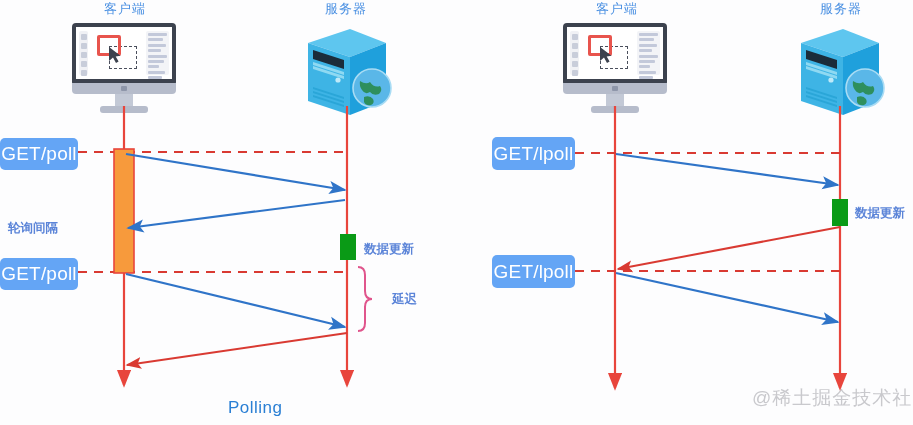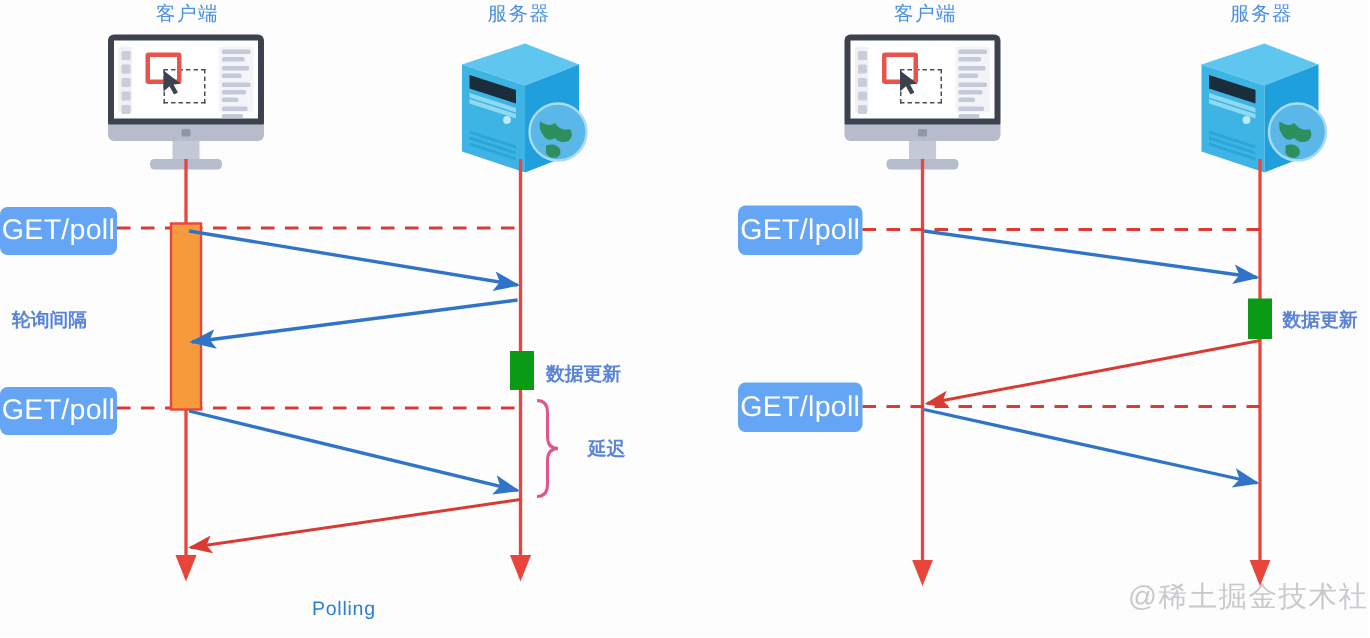--- a/index.html
+++ b/index.html
@@ -193,7 +193,7 @@
   <div class="req-box" style="left:0px; top:138px; width:78px; height:32px;">GET/poll</div>
   <div class="req-box" style="left:0px; top:258px; width:78px; height:32px;">GET/poll</div>
 
-  <div class="cn-label" style="left:8px; top:205px;">轮询间隔</div>
+  <div class="cn-label" style="left:8px; top:220px;">轮询间隔</div>
   <div class="cn-label" style="left:364px; top:241px;">数据更新</div>
   <div class="cn-label" style="left:392px; top:291px;">延迟</div>
 

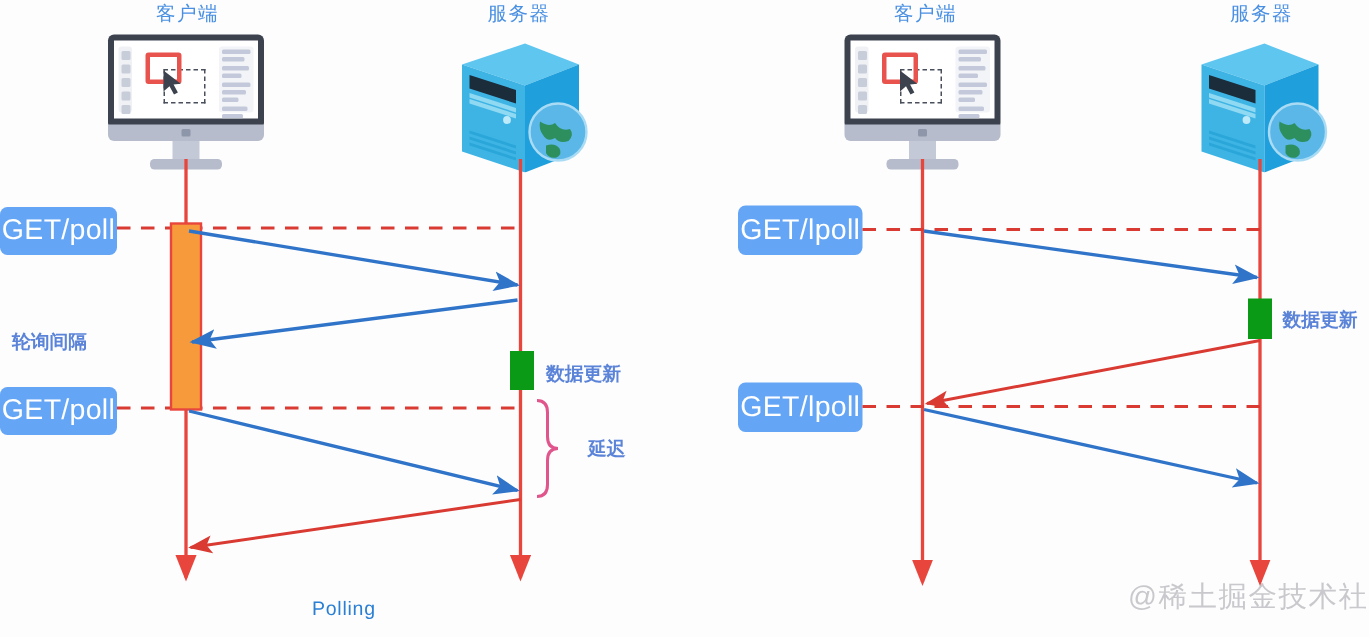--- a/index.html
+++ b/index.html
@@ -51,9 +51,10 @@
   .mode-label {
     position: absolute;
     color: #2a7fd4;
-    font-size: 13px;
+    font-size: 17px;
     white-space: nowrap;
     letter-spacing: 0.5px;
+    margin-left: 20px;
   }
   .watermark {
     position: absolute;

